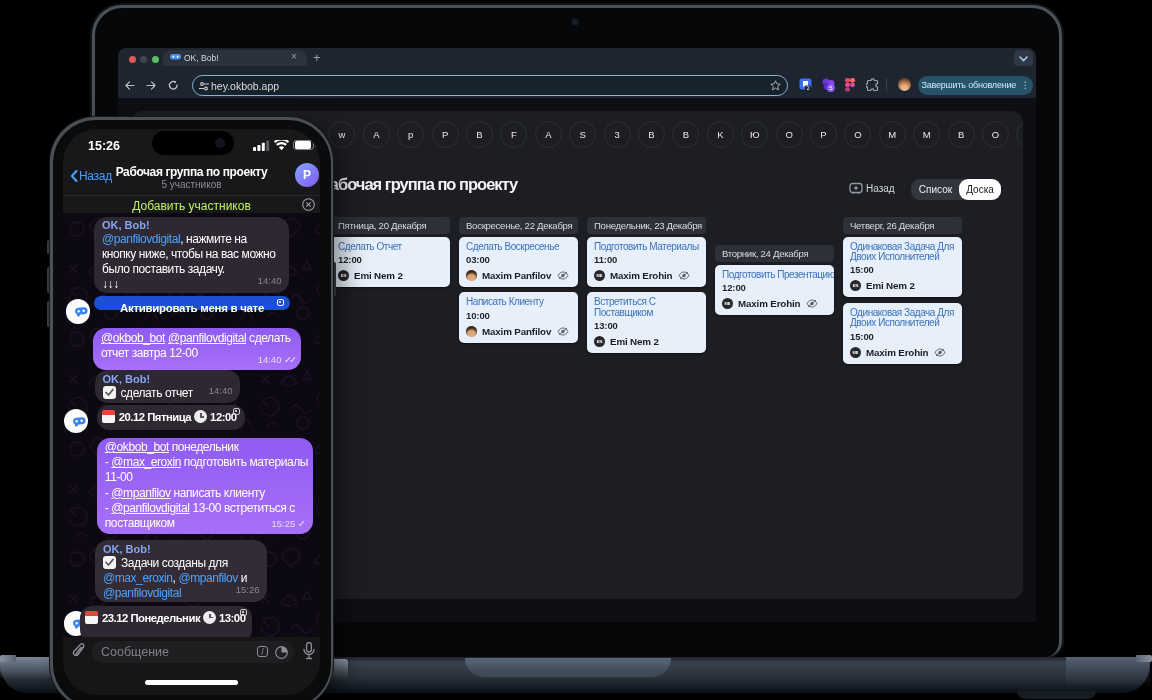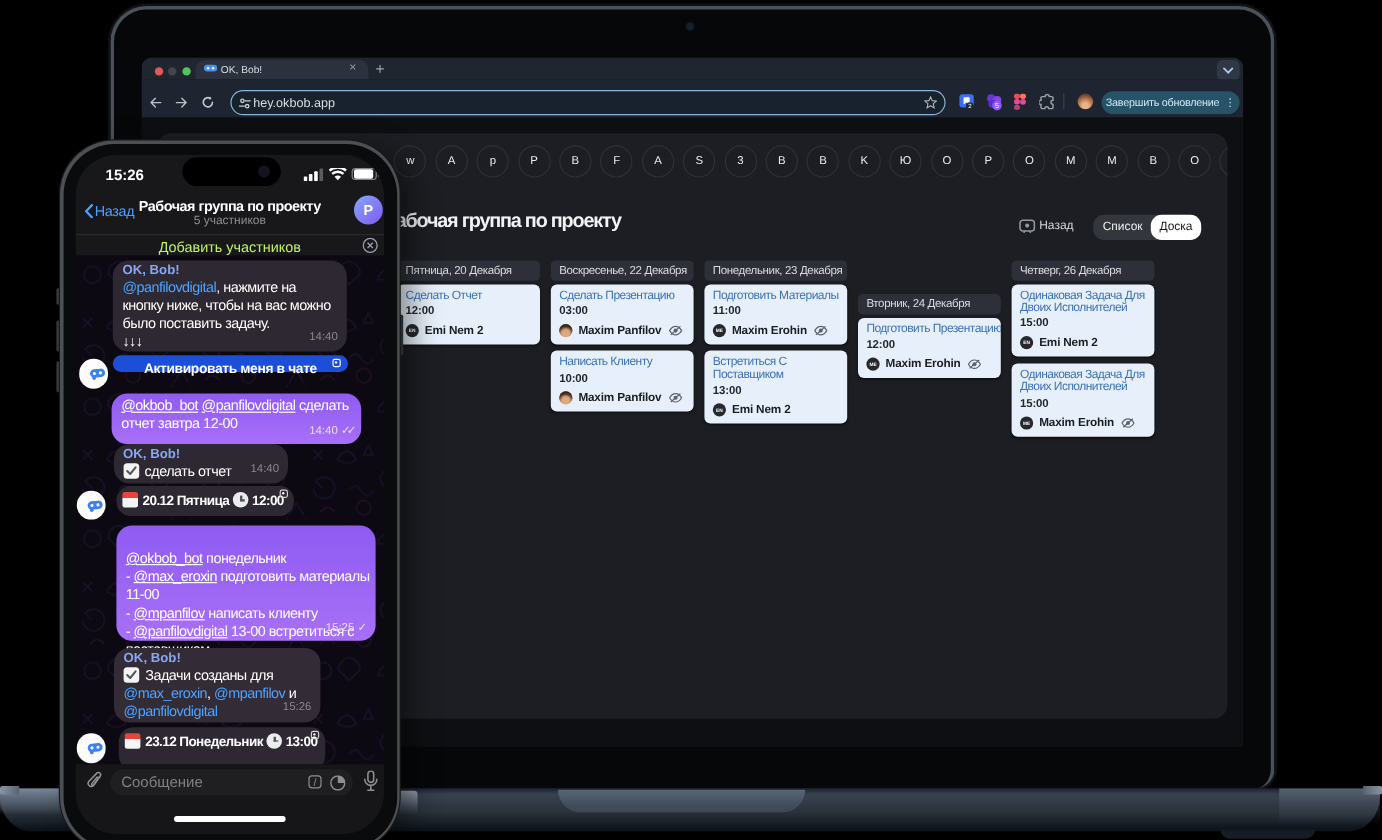--- a/index.html
+++ b/index.html
@@ -245,7 +245,7 @@
         <div class="abs col" style="left:328px;">
           <div class="colhdr">Воскресенье, 22 Декабря</div>
           <div class="card">
-            <div class="ct">Сделать Презентацию</div>
+            <div class="ct">Сделать Воскресенье</div>
             <div class="ctm">03:00</div>
             <div class="crow">
               <div class="cav cavp"></div>

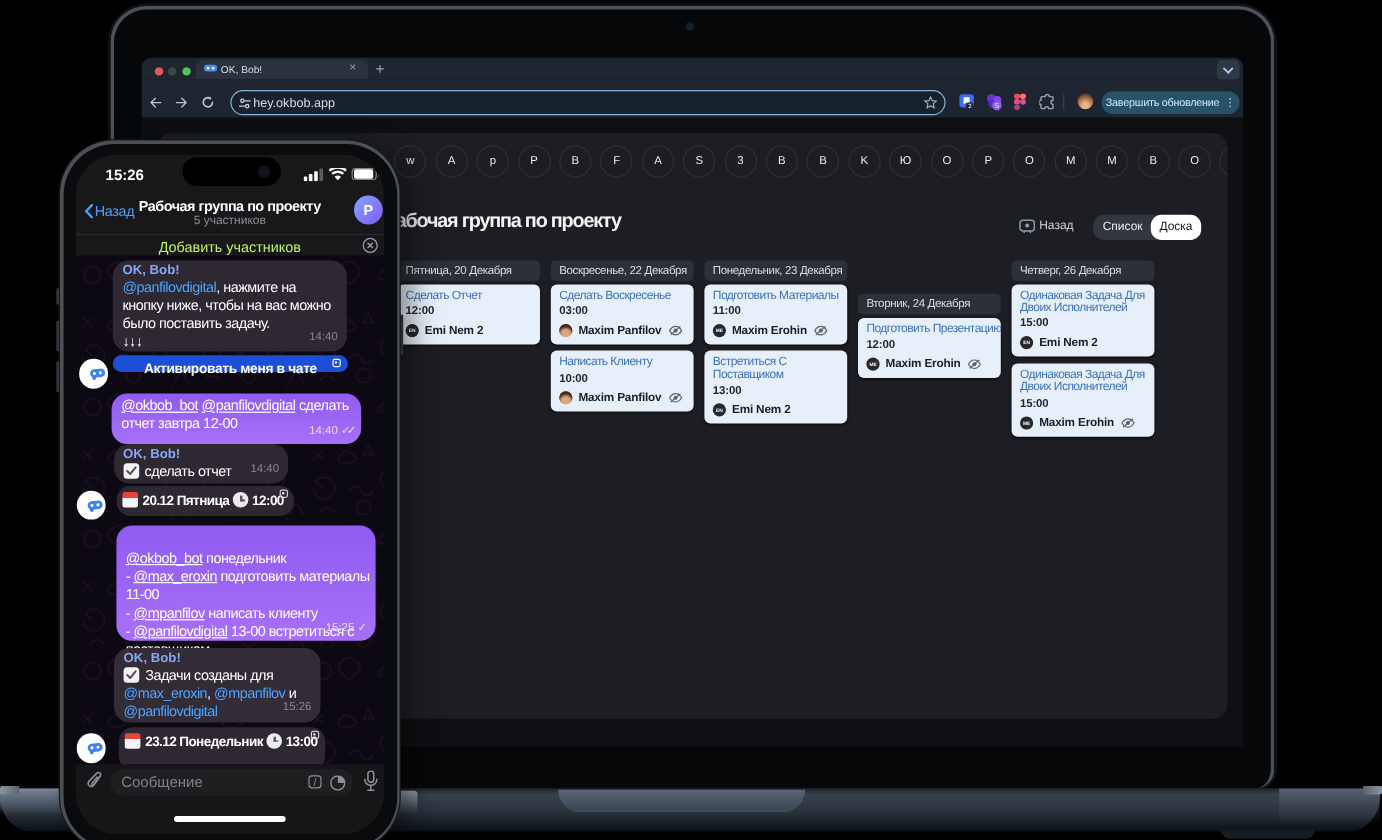--- a/index.html
+++ b/index.html
@@ -460,7 +460,7 @@
         <div style="position:absolute;left:5px;top:5px;"><span class="cal"></span>20.12 Пятница<span class="clk"></span>12:00</div>
         <div class="miniic" style="right:5px;top:3px;border-color:#cfcfd4;"></div>
       </div>
-      <div class="bub out" style="left:33.8px;top:225px;width:216px;height:96px;padding:20px 8px;">
+      <div class="bub out" style="left:33.8px;top:225px;width:216px;height:96px;padding:2px 8px;">
         <div><span class="mnu">@okbob_bot</span> понедельник</div>
         <div>- <span class="mnu">@max_eroxin</span> подготовить материалы</div>
         <div>11-00</div>

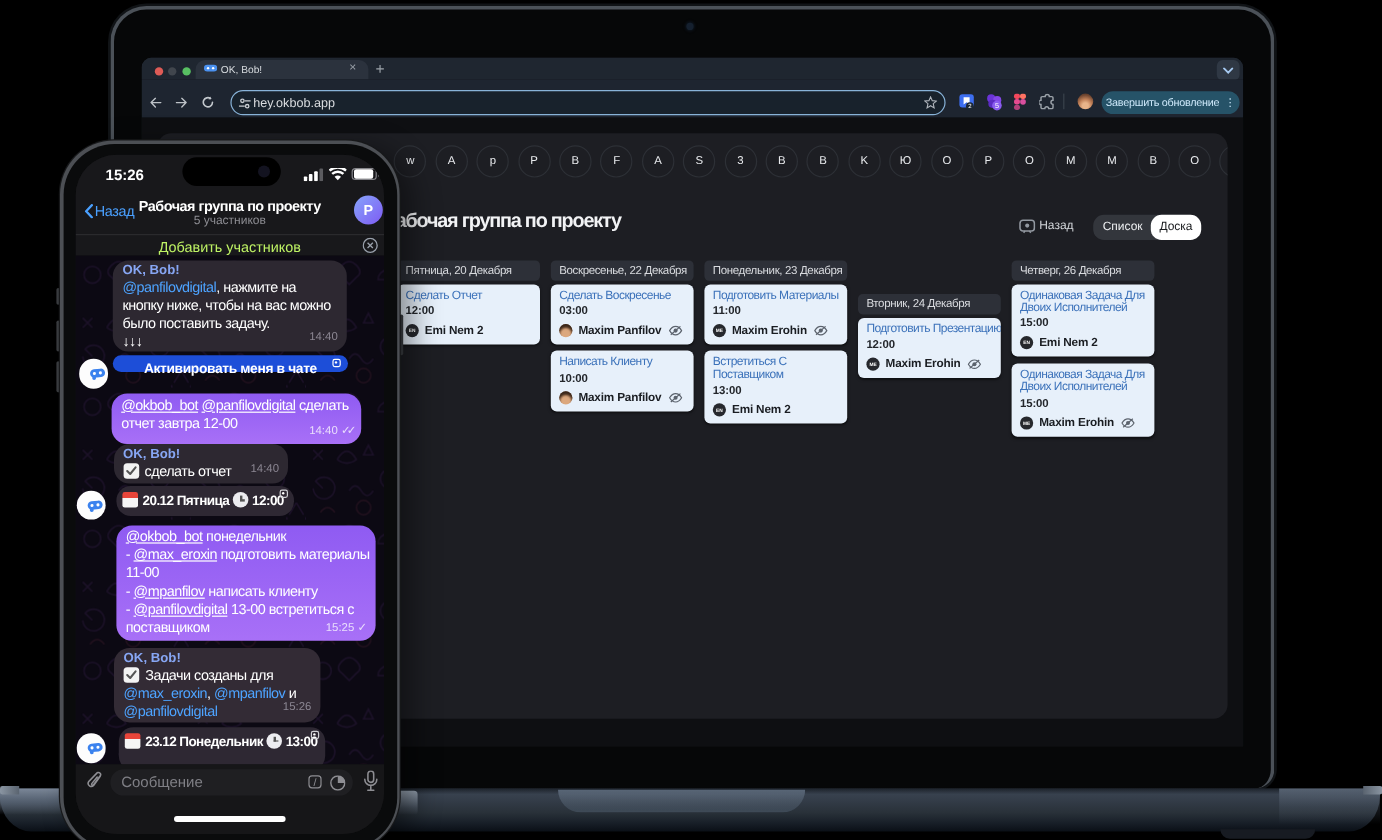--- a/index.html
+++ b/index.html
@@ -486,7 +486,7 @@
             <circle cx="12" cy="14.2" r="1.6" fill="#3b82ee"></circle>
           </g>
         </svg></div>
-      <div class="dpill" style="left:36px;top:392.5px;width:172px;height:36px;">
+      <div class="dpill" style="left:17px;top:392.5px;width:172px;height:36px;">
         <div style="position:absolute;left:5px;top:5px;"><span class="cal"></span>23.12 Понедельник<span class="clk"></span>13:00</div>
         <div class="miniic" style="right:5px;top:3px;border-color:#cfcfd4;"></div>
       </div>

